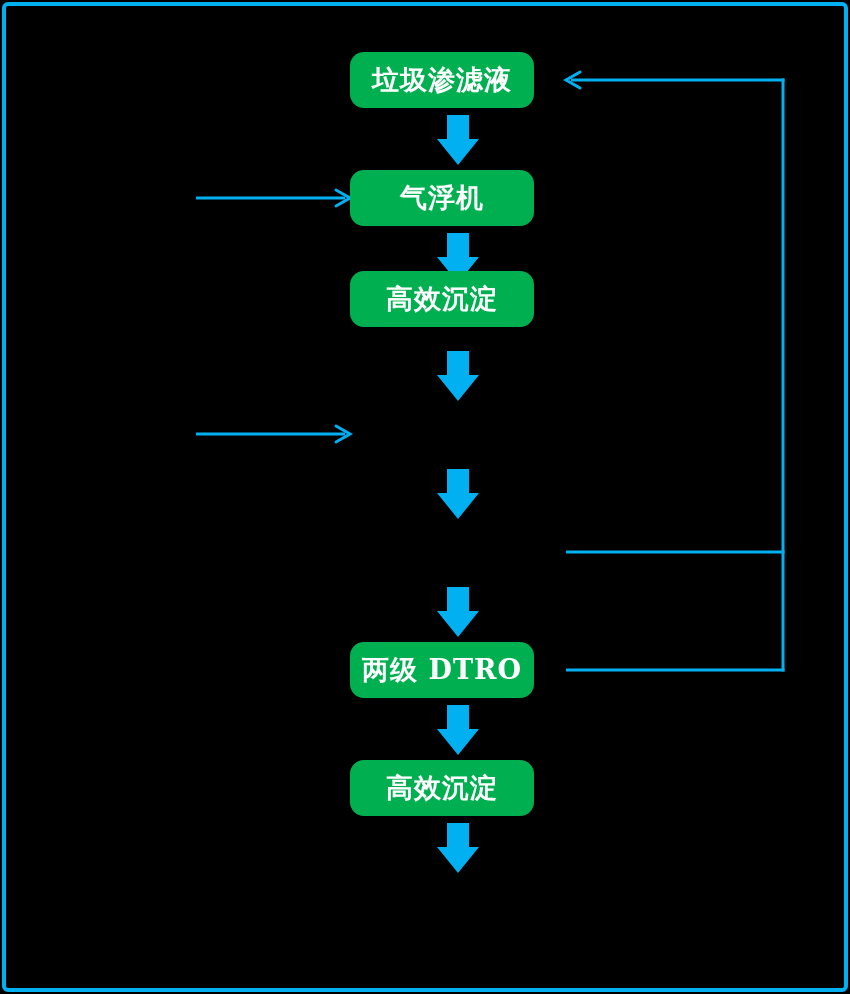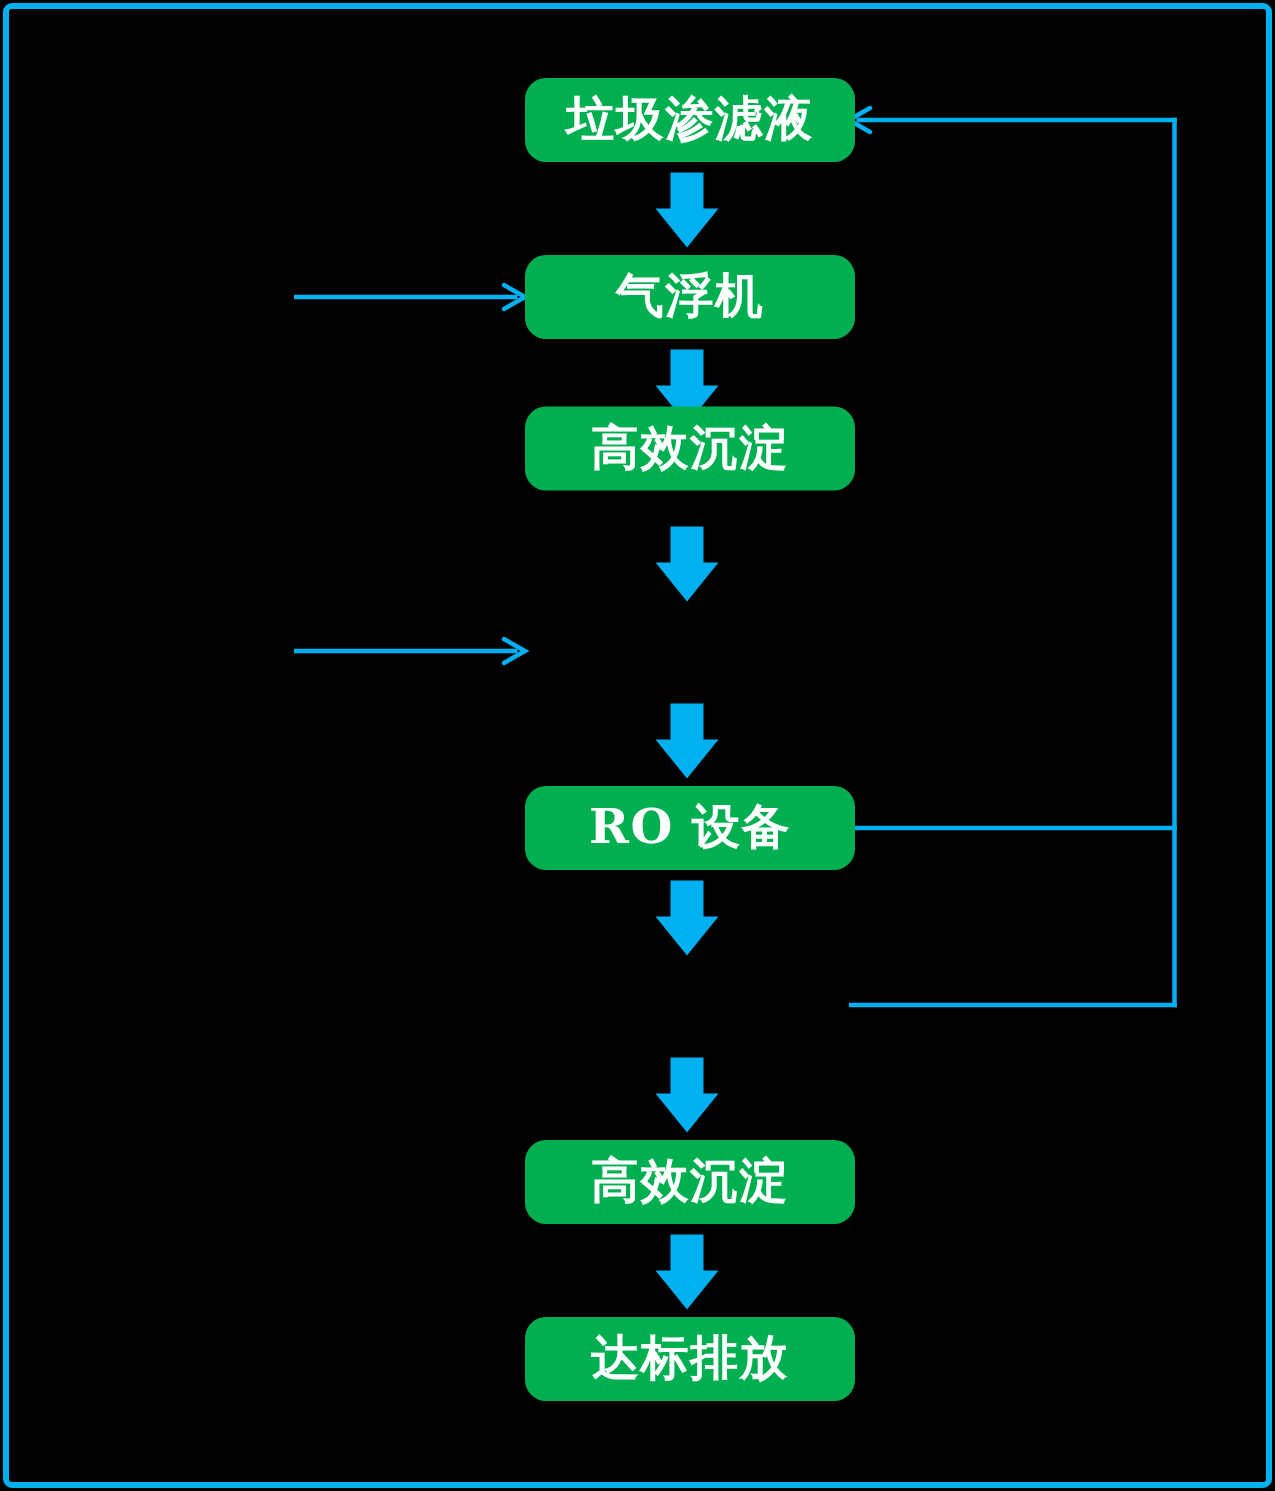--- a/index.html
+++ b/index.html
@@ -35,7 +35,7 @@
   .node {
     position: absolute;
     left: 350px;
-    width: 220px;
+    width: 184px;
     height: 56px;
     background: var(--node-fill);
     border-radius: 14px;
@@ -43,7 +43,7 @@
     display: flex;
     align-items: center;
     justify-content: center;
-    font-size: 32px;
+    font-size: 27px;
     font-weight: bold;
     letter-spacing: 1px;
     white-space: pre;

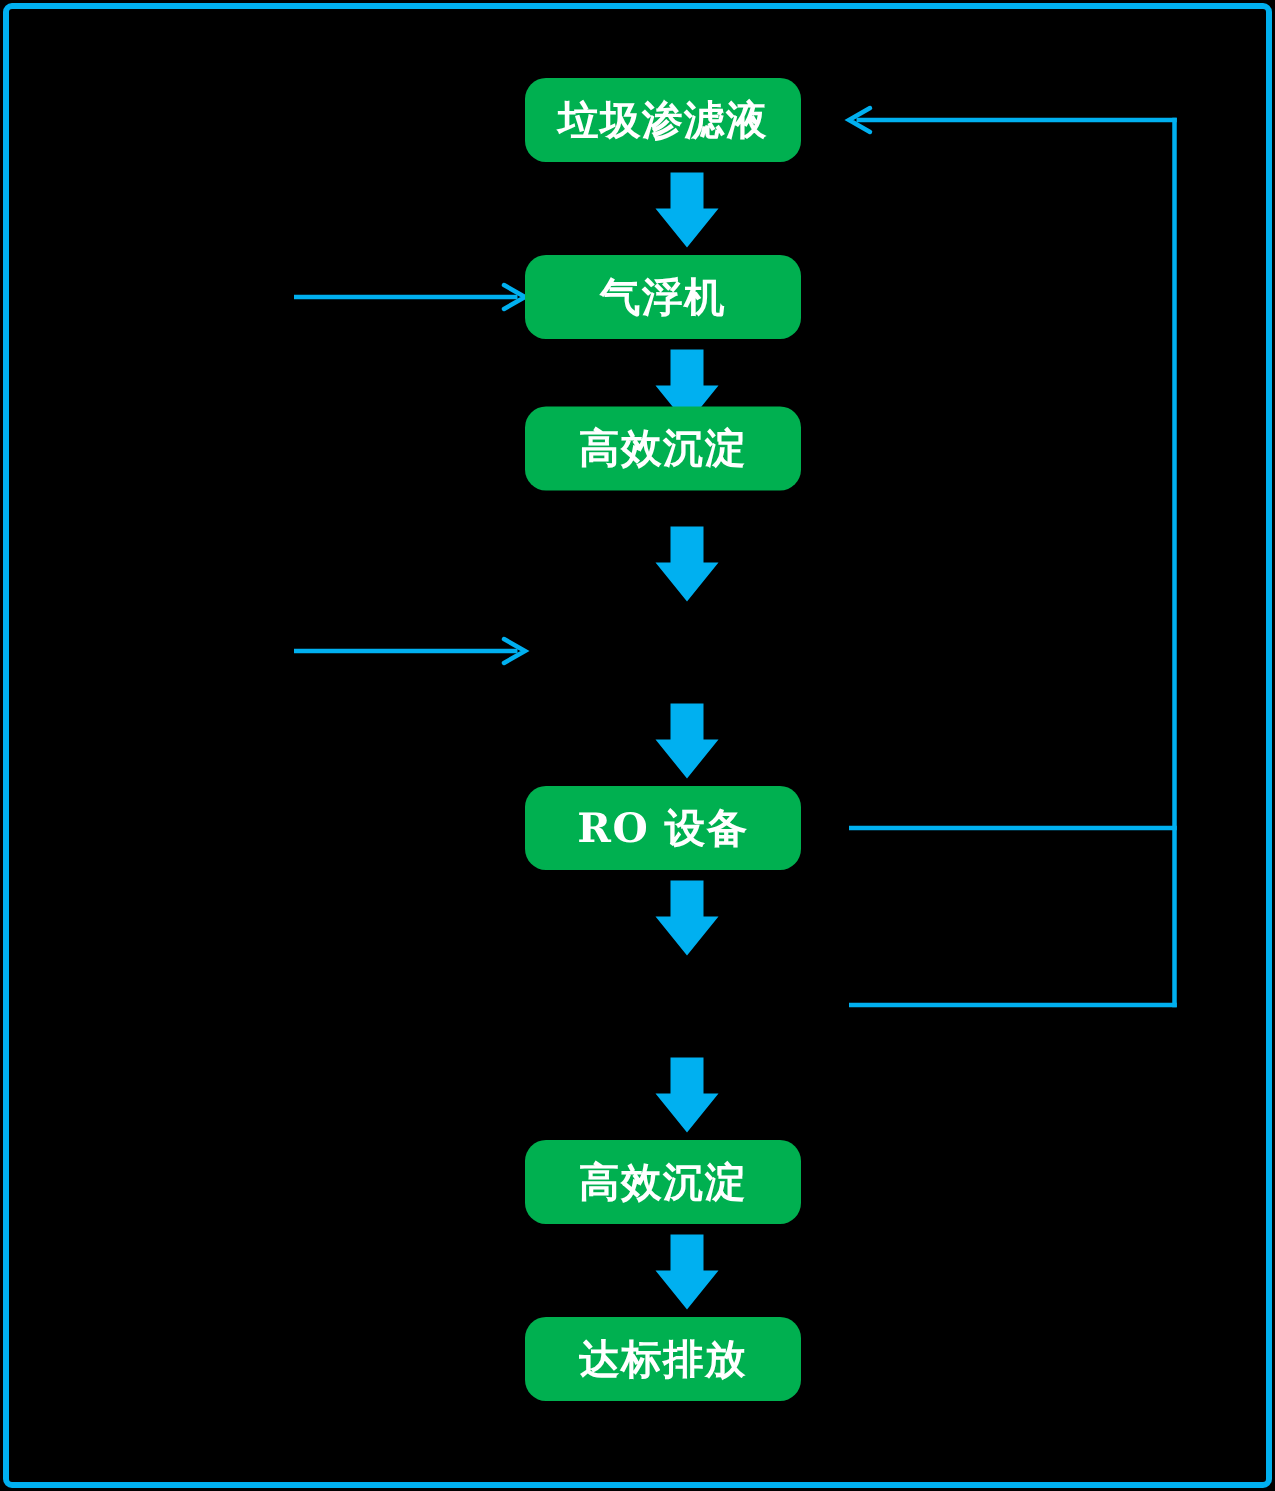--- a/index.html
+++ b/index.html
@@ -80,7 +80,6 @@
   <div class="node" style="top:52px"><span>垃圾渗滤液</span></div>
   <div class="node" style="top:170px"><span>气浮机</span></div>
   <div class="node" style="top:271px"><span>高效沉淀</span></div>
-  <div class="node" style="top:524px"><span>RO 设备</span></div>
   <div class="node" style="top:760px"><span>高效沉淀</span></div>
   <div class="node" style="top:878px"><span>达标排放</span></div>
 

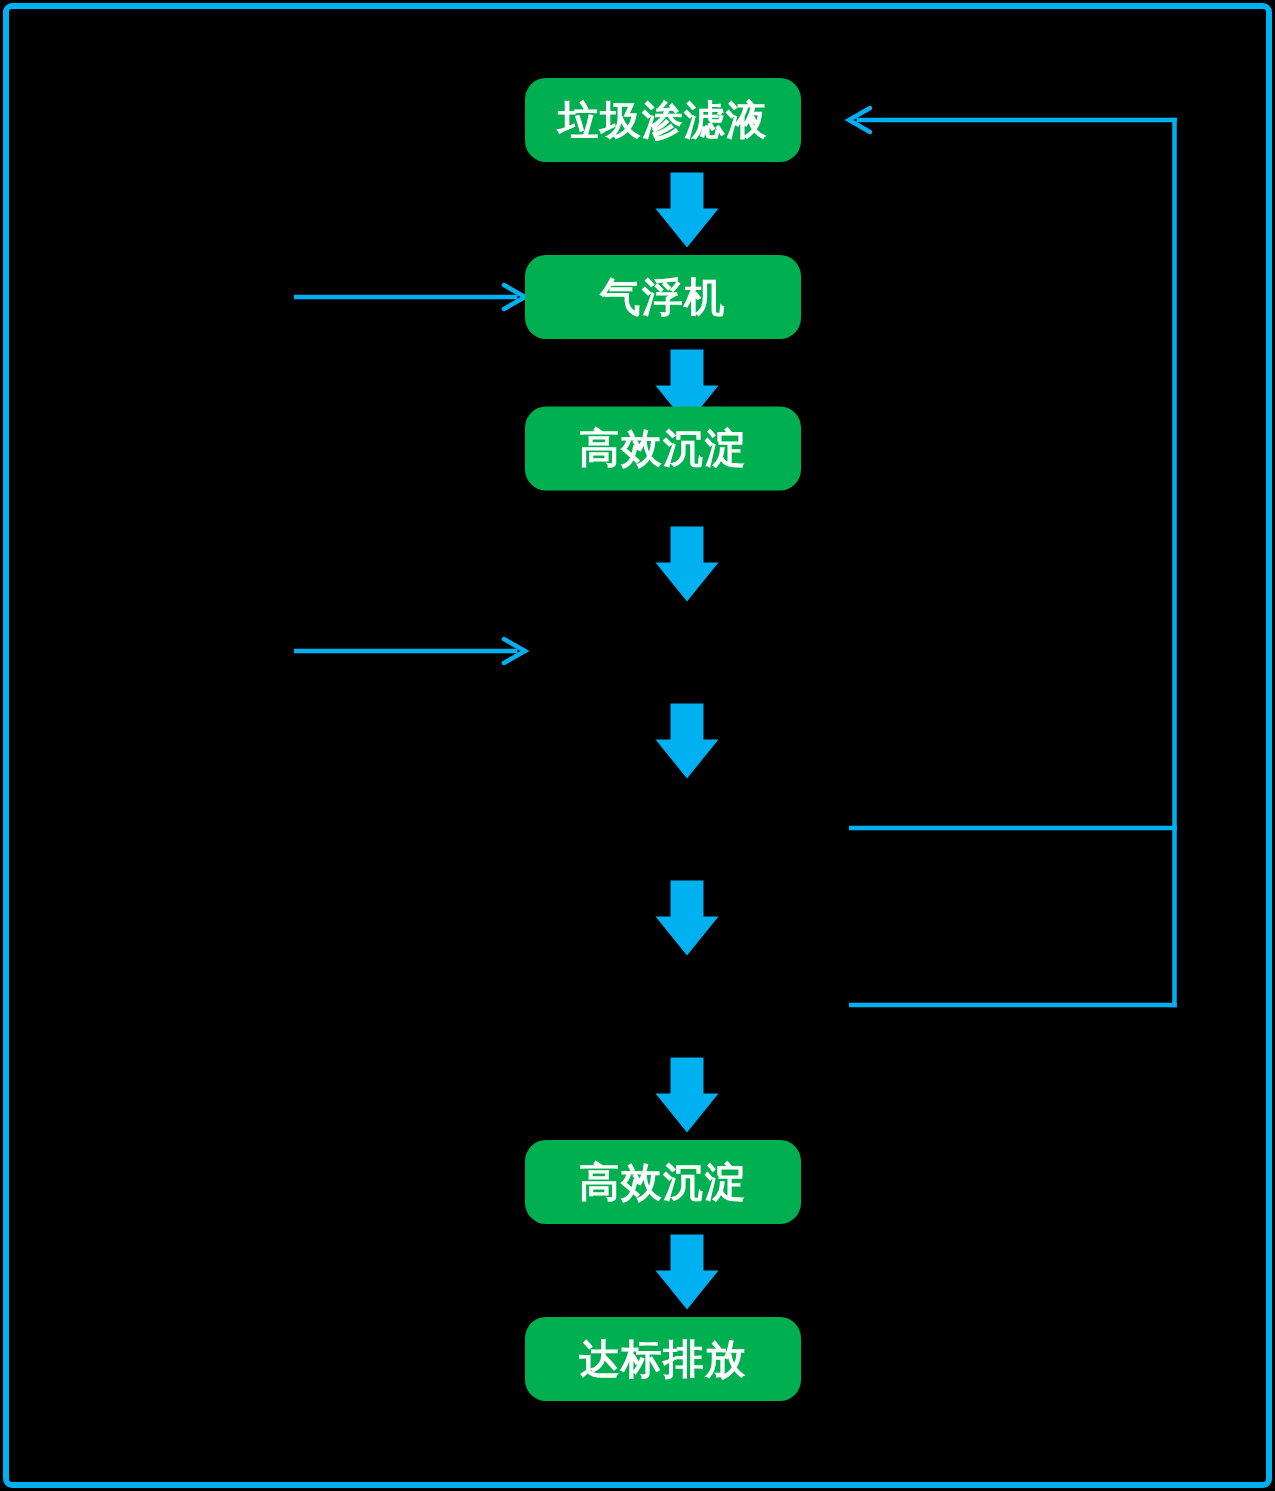--- a/index.html
+++ b/index.html
@@ -80,6 +80,7 @@
   <div class="node" style="top:52px"><span>垃圾渗滤液</span></div>
   <div class="node" style="top:170px"><span>气浮机</span></div>
   <div class="node" style="top:271px"><span>高效沉淀</span></div>
+  <div class="node" style="top:642px"><span>两级 DTRO</span></div>
   <div class="node" style="top:760px"><span>高效沉淀</span></div>
   <div class="node" style="top:878px"><span>达标排放</span></div>
 

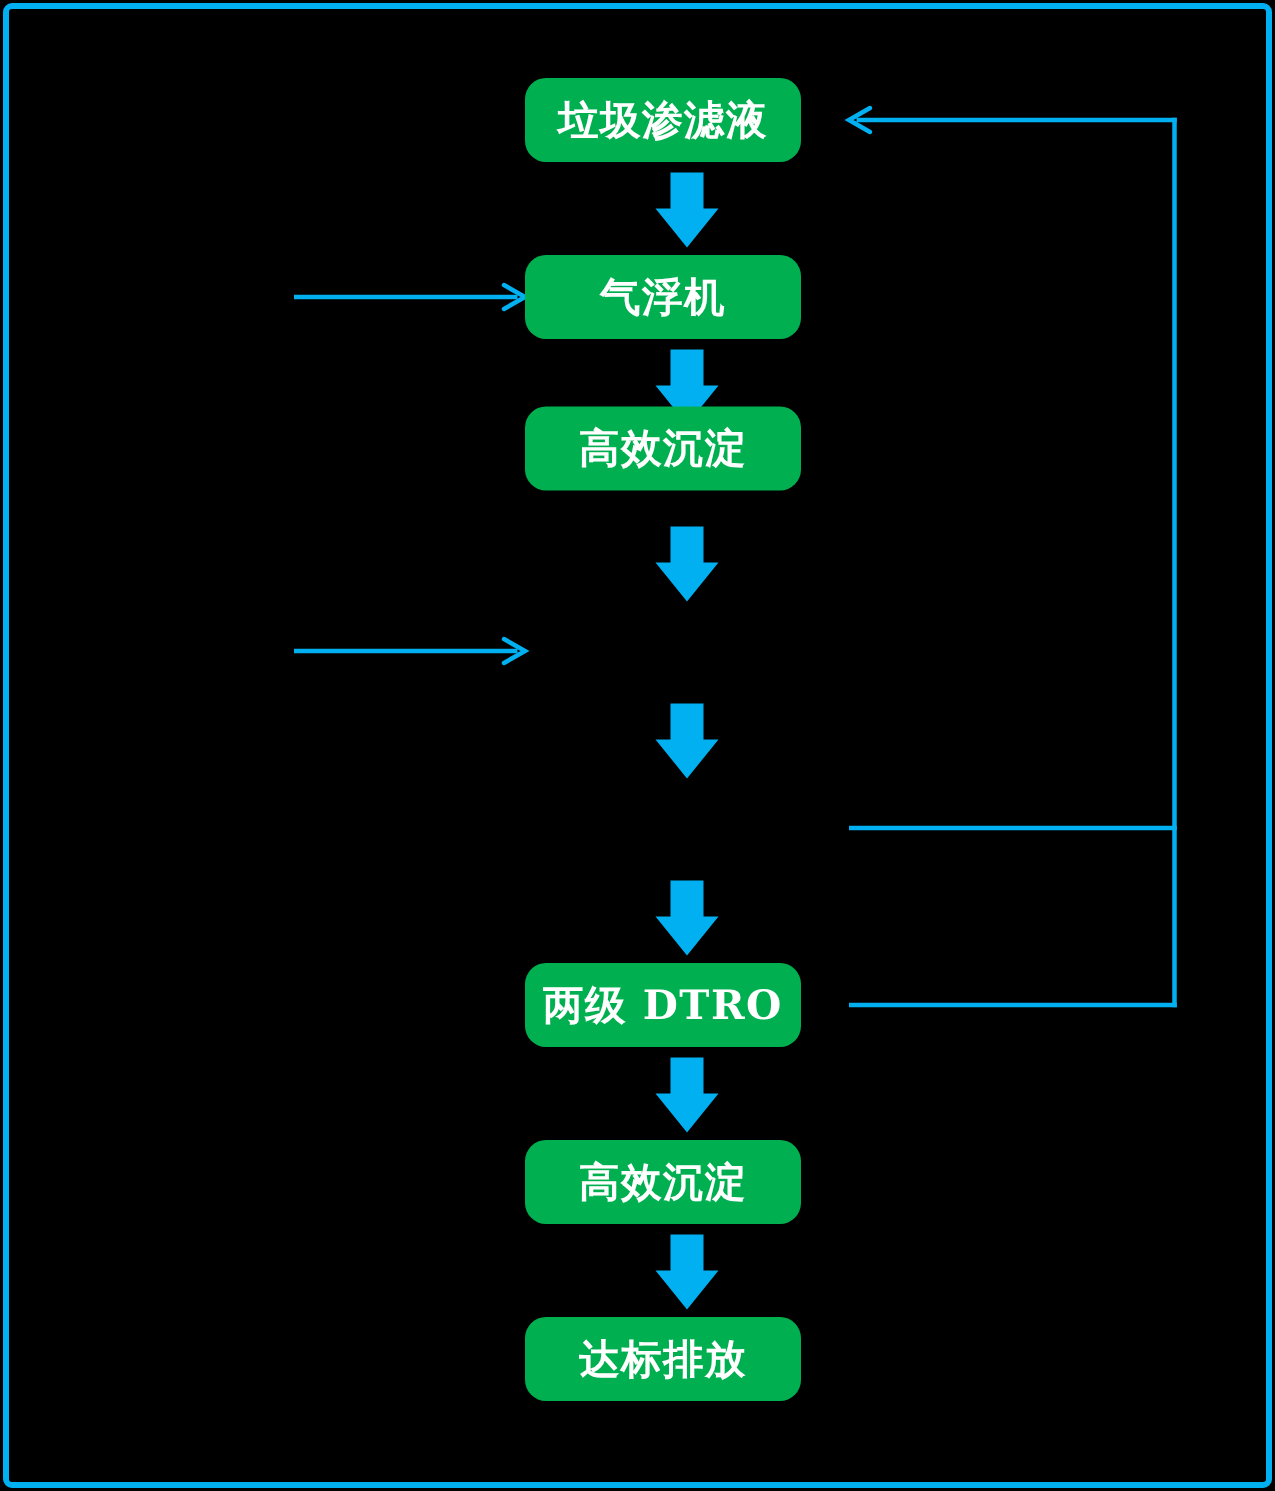--- a/index.html
+++ b/index.html
@@ -82,7 +82,6 @@
   <div class="node" style="top:271px"><span>高效沉淀</span></div>
   <div class="node" style="top:642px"><span>两级 DTRO</span></div>
   <div class="node" style="top:760px"><span>高效沉淀</span></div>
-  <div class="node" style="top:878px"><span>达标排放</span></div>
 
   <div class="frame"></div>
 </div>

